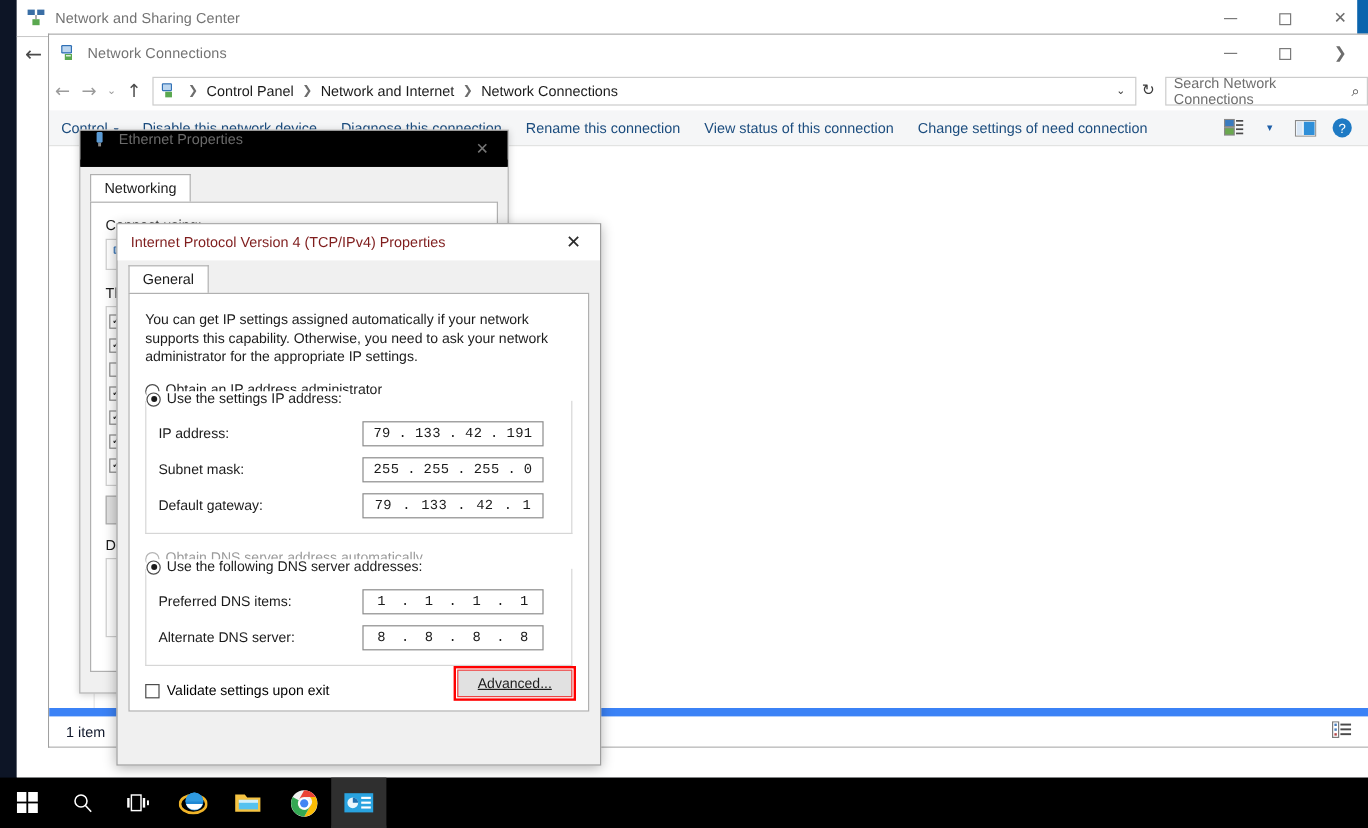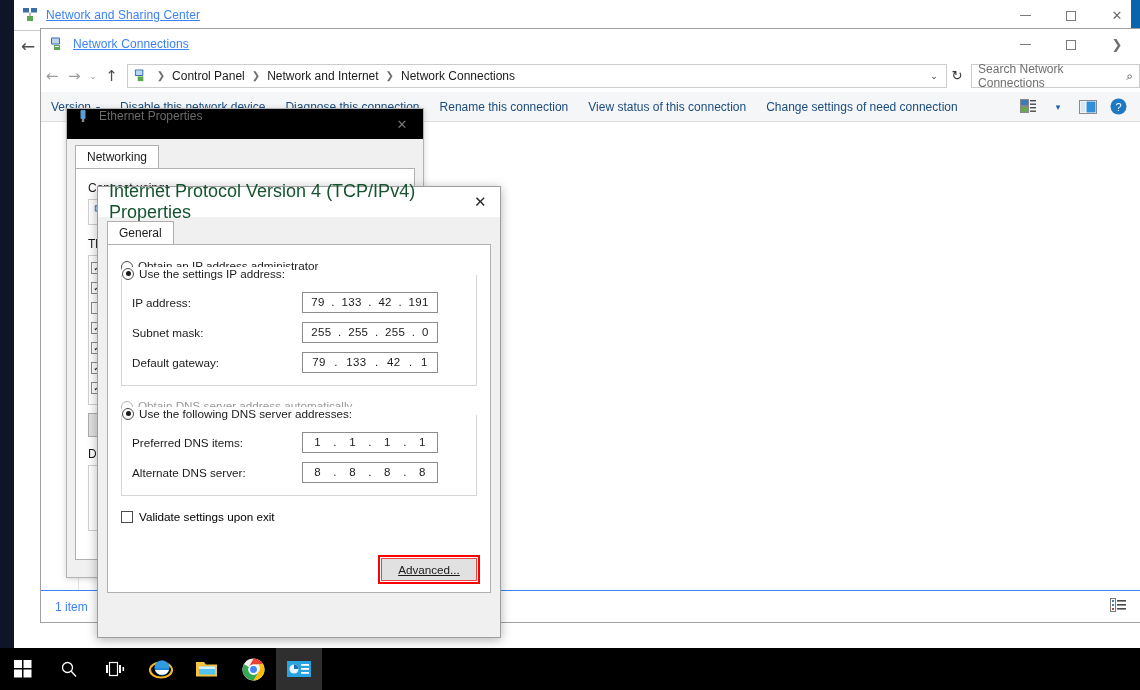--- a/index.html
+++ b/index.html
@@ -21,7 +21,7 @@
     display: flex; align-items: center;
   }
   .tb-icon-box { width: 32px; display: flex; justify-content: center; align-items: center; }
-  .tb-title { font-size: 12px; color: #3b82f6; letter-spacing: .1px; text-decoration: underline; }
+  .tb-title { font-size: 12px; color: #737373; letter-spacing: .1px; }
   .wincontrols { position: absolute; right: 0; top: 0; height: 31px; display: flex; }
   .wc {
     width: 46px; height: 31px; display: flex; align-items: center; justify-content: center;

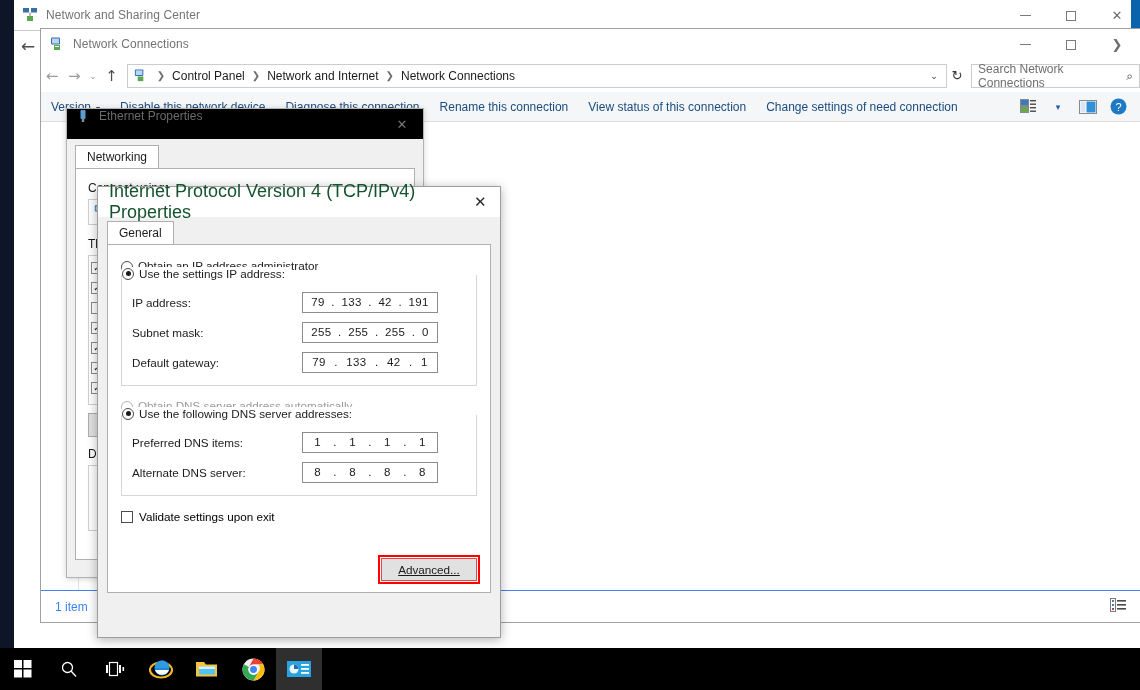--- a/index.html
+++ b/index.html
@@ -313,7 +313,7 @@
 
   <div id="nc-commandbar">
     <div class="cmd">
-      <span>Version</span><span class="caret">▾</span>
+      <span>Control</span><span class="caret">▾</span>
     </div>
     <div class="cmd">Disable this network device</div>
     <div class="cmd">Diagnose this connection</div>

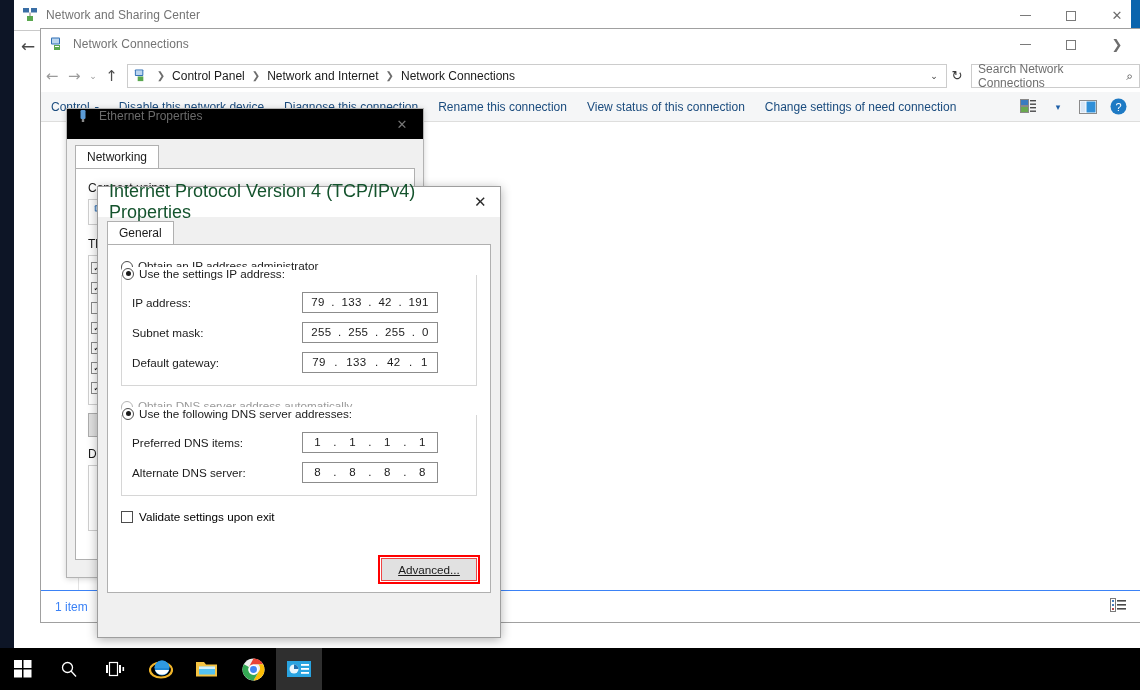--- a/index.html
+++ b/index.html
@@ -154,7 +154,7 @@
   #ipv4-titlebar {
     height: 30px; background: #ffffff; display: flex; align-items: center; padding-left: 11px;
   }
-  #ipv4-title { font-size: 18px; color: #14532d; }
+  #ipv4-title { font-size: 12px; color: #7f1d1d; }
   #ipv4-close {
     margin-left: auto; width: 44px; height: 30px; display: flex; align-items: center;
     justify-content: center; color: #2b2b2b; font-size: 15px; font-family: "DejaVu Sans", sans-serif;

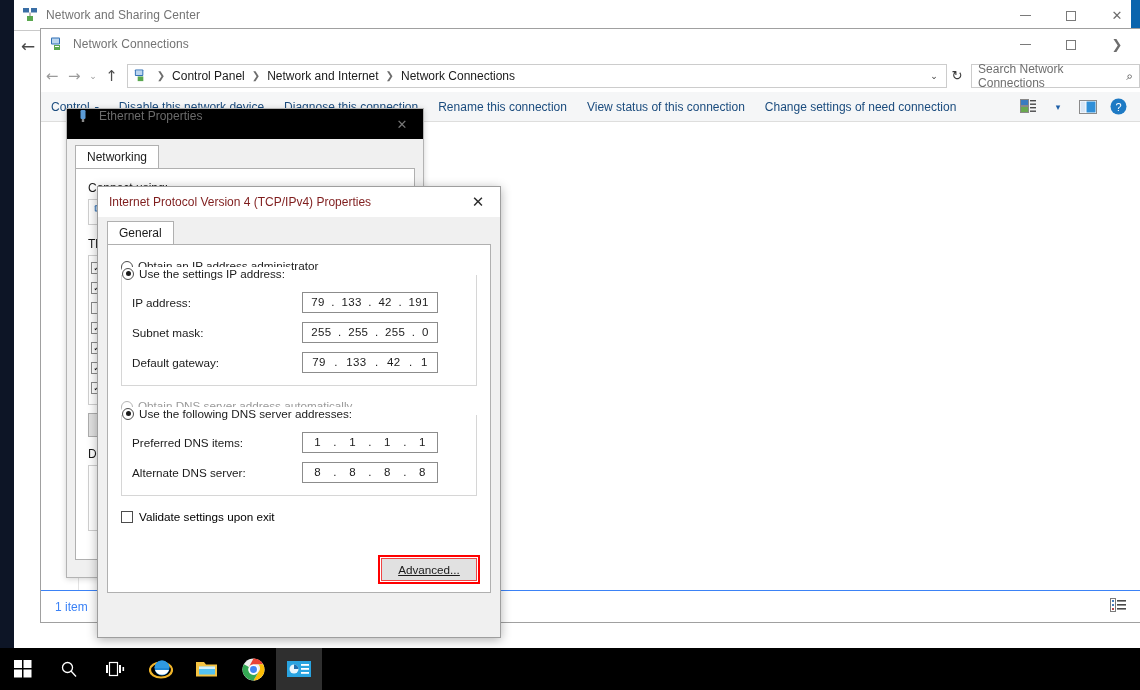--- a/index.html
+++ b/index.html
@@ -460,6 +460,7 @@
 
   <div id="ipv4-panel">
 
+    <div id="ipv4-intro">You can get IP settings assigned automatically if your network supports this capability. Otherwise, you need to ask your network administrator for the appropriate IP settings.</div>
 
     <div class="radio-row" style="margin-bottom:9px">
       <span class="radio"></span>

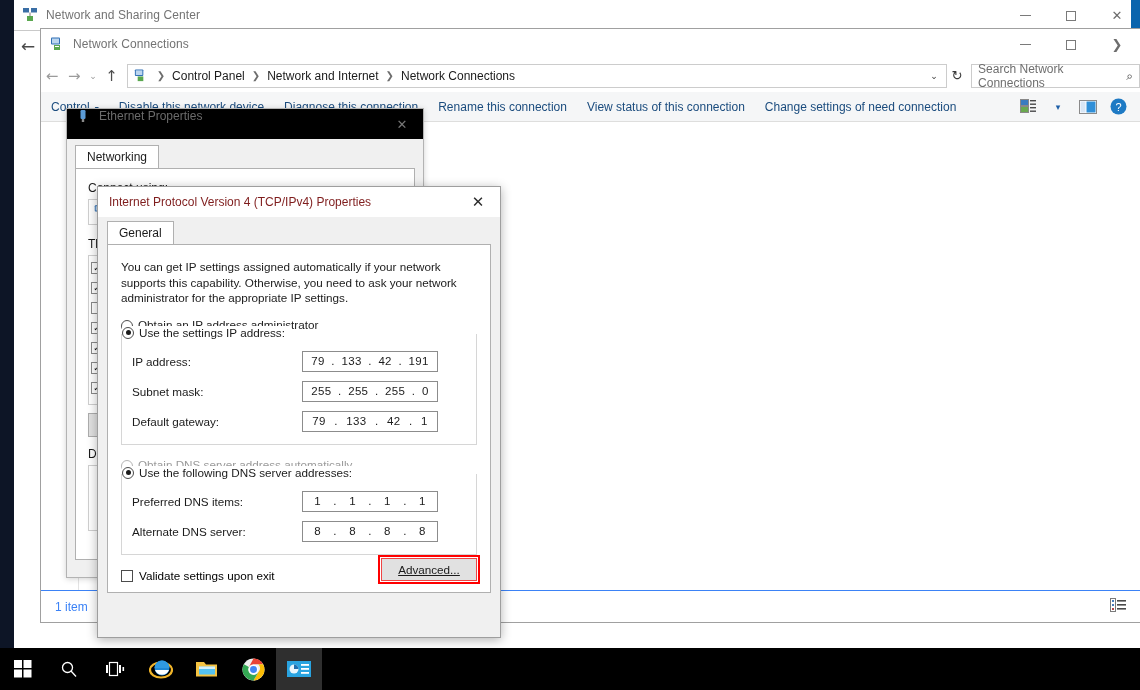--- a/index.html
+++ b/index.html
@@ -190,9 +190,9 @@
   .field-row { display: flex; align-items: center; height: 26px; margin: 0 0 4px 10px; }
   .field-label { width: 170px; font-size: 11.7px; color: #1b1b1b; }
   .ipbox {
-    width: 136px; height: 21px; border: 1px solid #8c8c8c; background: #fff;
+    width: 151px; height: 21px; border: 1px solid #8c8c8c; background: #fff;
     display: flex; align-items: center; justify-content: space-around;
-    font-size: 11.5px; color: #1b1b1b; padding: 0 5px; letter-spacing: .3px;
+    font-size: 11.5px; color: #1b1b1b; padding: 0 5px; letter-spacing: .3px; font-family: Liberation Mono, monospace;
   }
   .ipbox span { white-space: pre; }
 

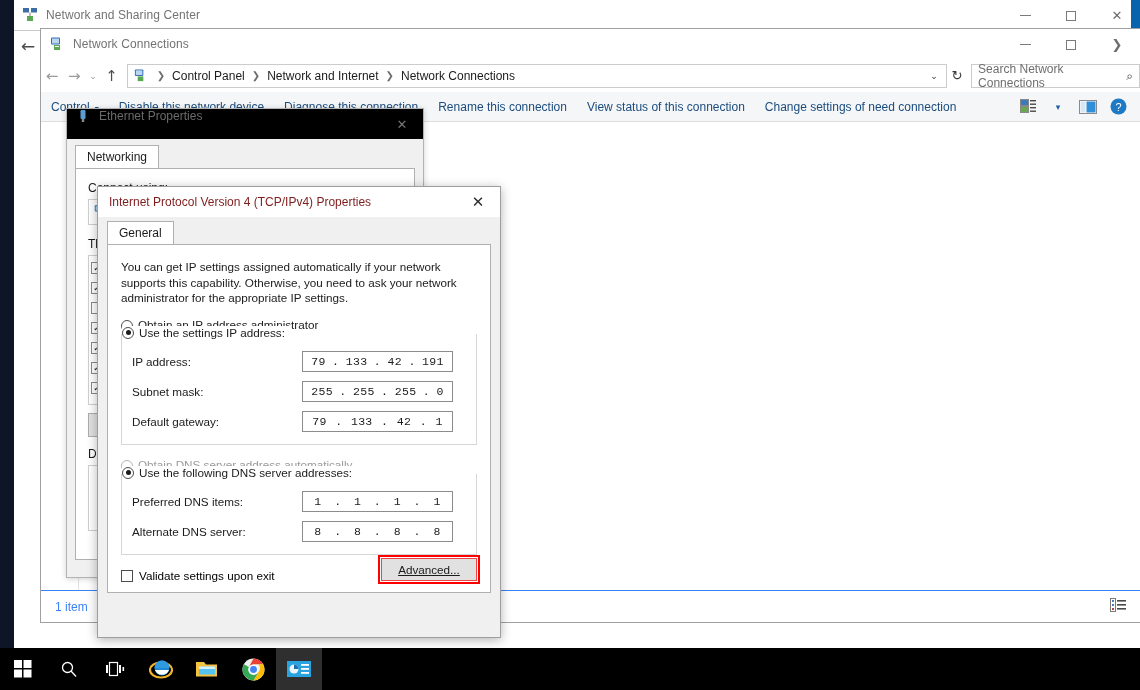--- a/index.html
+++ b/index.html
@@ -96,8 +96,8 @@
   }
   #nc-statusbar {
     position: absolute; left: 0; bottom: 0; width: 100%; height: 32px;
-    background: #ffffff; border-top: 1px solid #3b82f6; display: flex; align-items: center;
-    font-size: 12px; color: #3b82f6; padding: 0 14px;
+    background: #ffffff; border-top: 7px solid #3b82f6; display: flex; align-items: center;
+    font-size: 12px; color: #0f172a; padding: 0 14px;
   }
   #status-views { margin-left: auto; display: flex; gap: 6px; align-items: center; }
 

